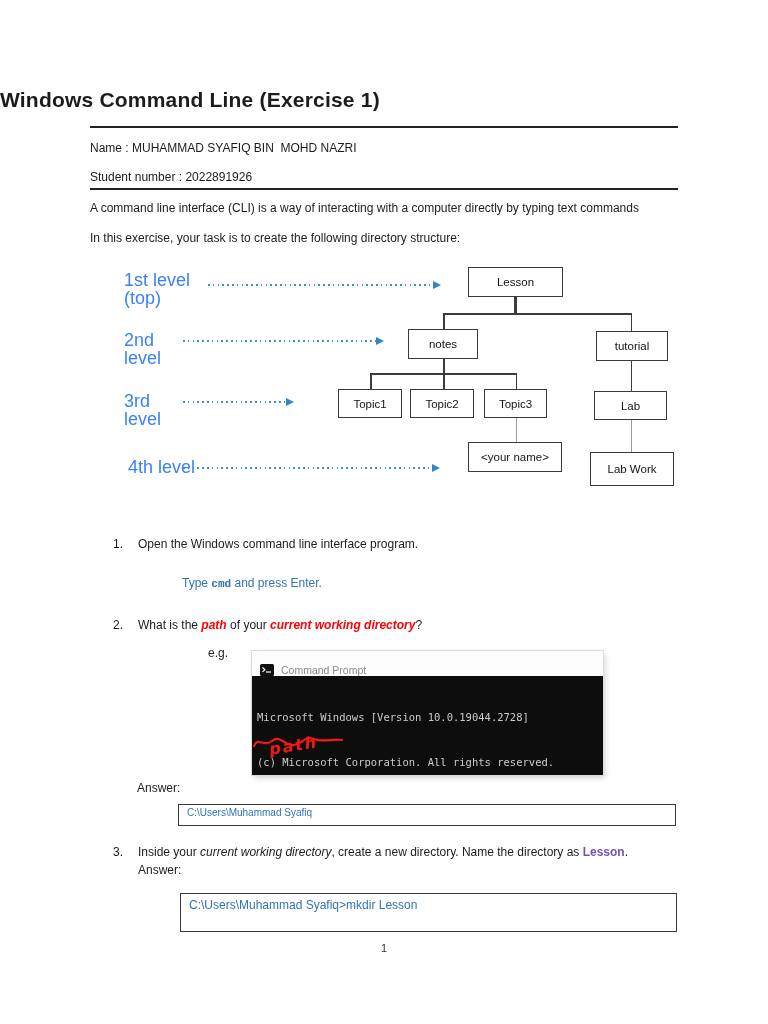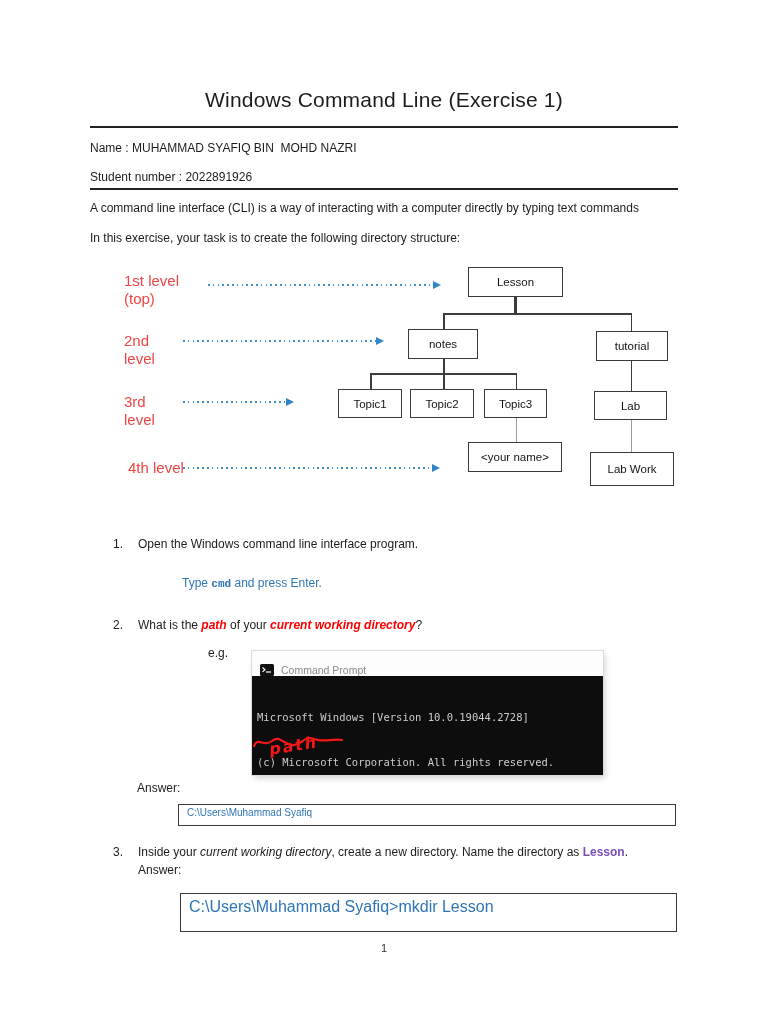--- a/index.html
+++ b/index.html
@@ -7,7 +7,7 @@
        font-family:"Liberation Sans",sans-serif;color:#1c1c1c;overflow:hidden}
   .abs{position:absolute}
   .bt{font-size:12px;line-height:15px;white-space:pre-wrap}
-  .title{width:768px;text-align:center;font-size:21px;font-weight:normal;letter-spacing:.2px}
+  .title{width:768px;text-align:left;font-size:21px;font-weight:bold;letter-spacing:.2px}
   .rule{height:2px;background:#222}
   
   .dbox{border:1.5px solid #3a3a3a;background:#fff;display:flex;align-items:center;

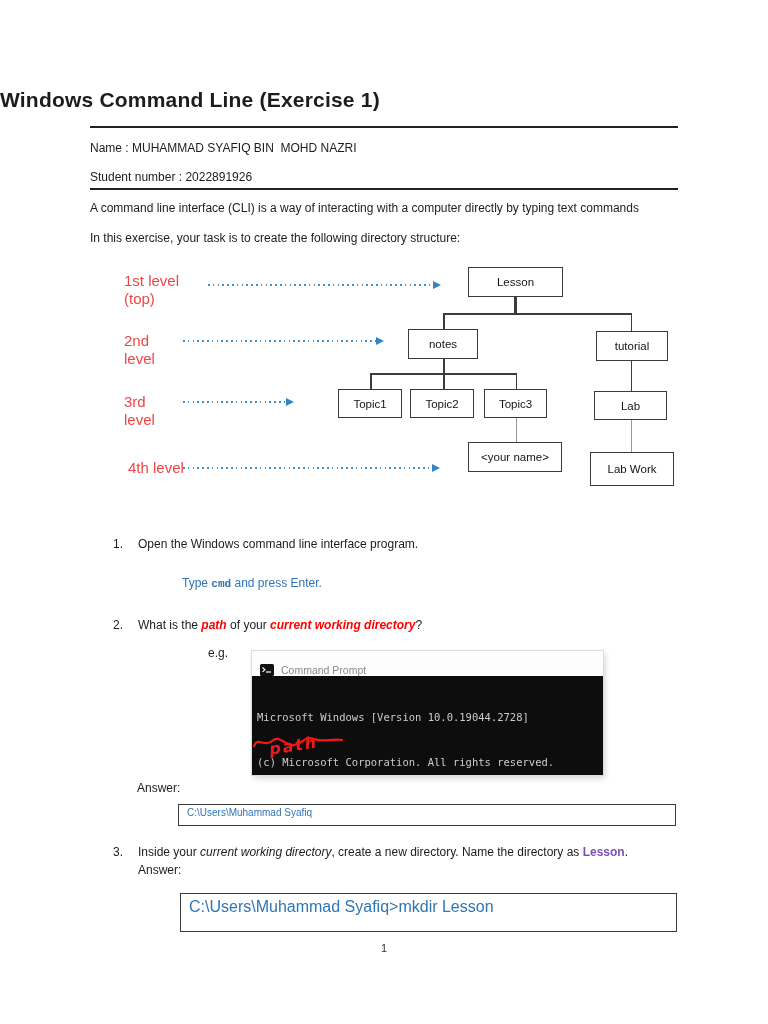--- a/index.html
+++ b/index.html
@@ -14,7 +14,7 @@
         justify-content:center;font-size:11.5px;color:#141414;box-sizing:border-box}
   .conn{background:#3c3c3c}
   .conn.lite{background:#9a9a9a}
-  .lvl{color:#ef4444;font-size:15px;line-height:15px}
+  .lvl{color:#3b82f6;font-size:18px;line-height:15px}
   .dot{height:2px;background:repeating-linear-gradient(90deg,#3E8ED0 0 1.6px,transparent 1.6px 4.8px)}
   .ahead{width:0;height:0;border-left:8px solid #2E86C9;border-top:4.5px solid transparent;
          border-bottom:4.5px solid transparent}

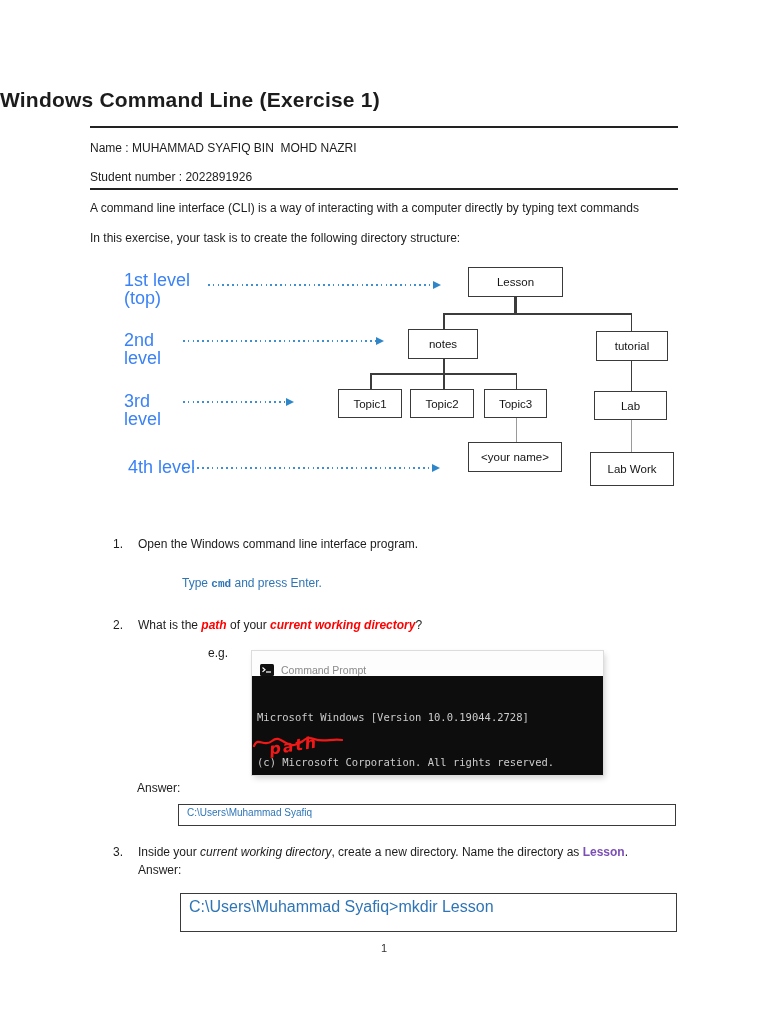--- a/index.html
+++ b/index.html
@@ -153,7 +153,7 @@
 <div class="abs bt" style="top:845px;left:138px;width:560px"><span>Inside your </span><span class="it">current working directory</span><span>, create a new directory. Name the directory as </span><span class="purple">Lesson</span><span>.</span></div>
 <div class="abs bt" style="top:863px;left:138px">Answer:</div>
 <div class="abs ansbox" style="top:893px;left:180px;width:497px;height:39px">
-  <div class="blue" style="margin:4px 0 0 8px;font-size:16px">C:\Users\Muhammad Syafiq&gt;mkdir Lesson</div>
+  <div class="blue" style="margin:4px 0 0 8px;font-size:12px">C:\Users\Muhammad Syafiq&gt;mkdir Lesson</div>
 </div>
 
 <div class="abs pagenum" style="top:942px;left:0">1</div>

